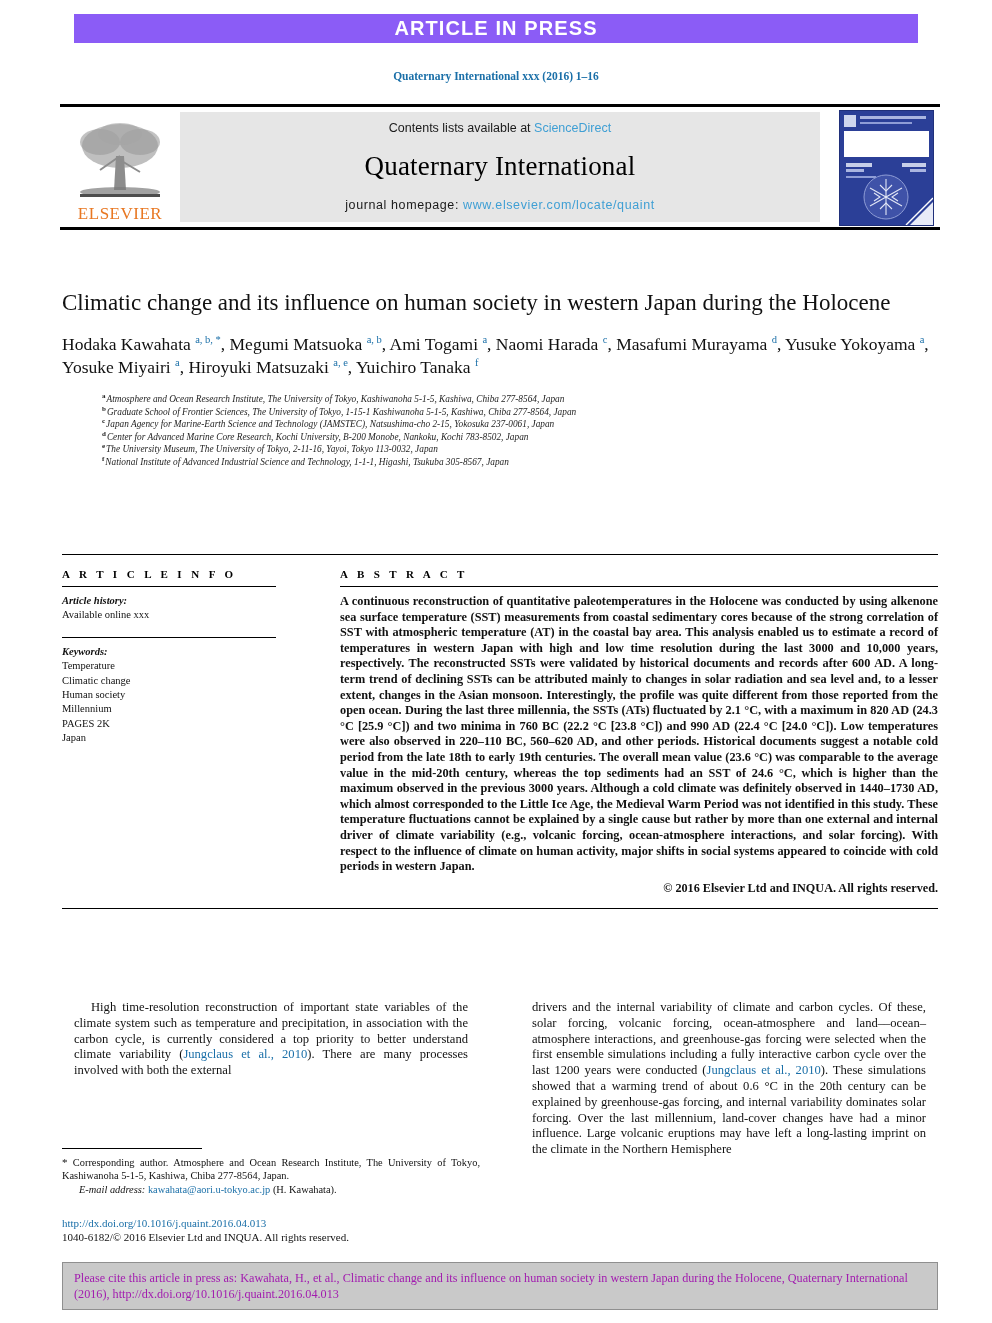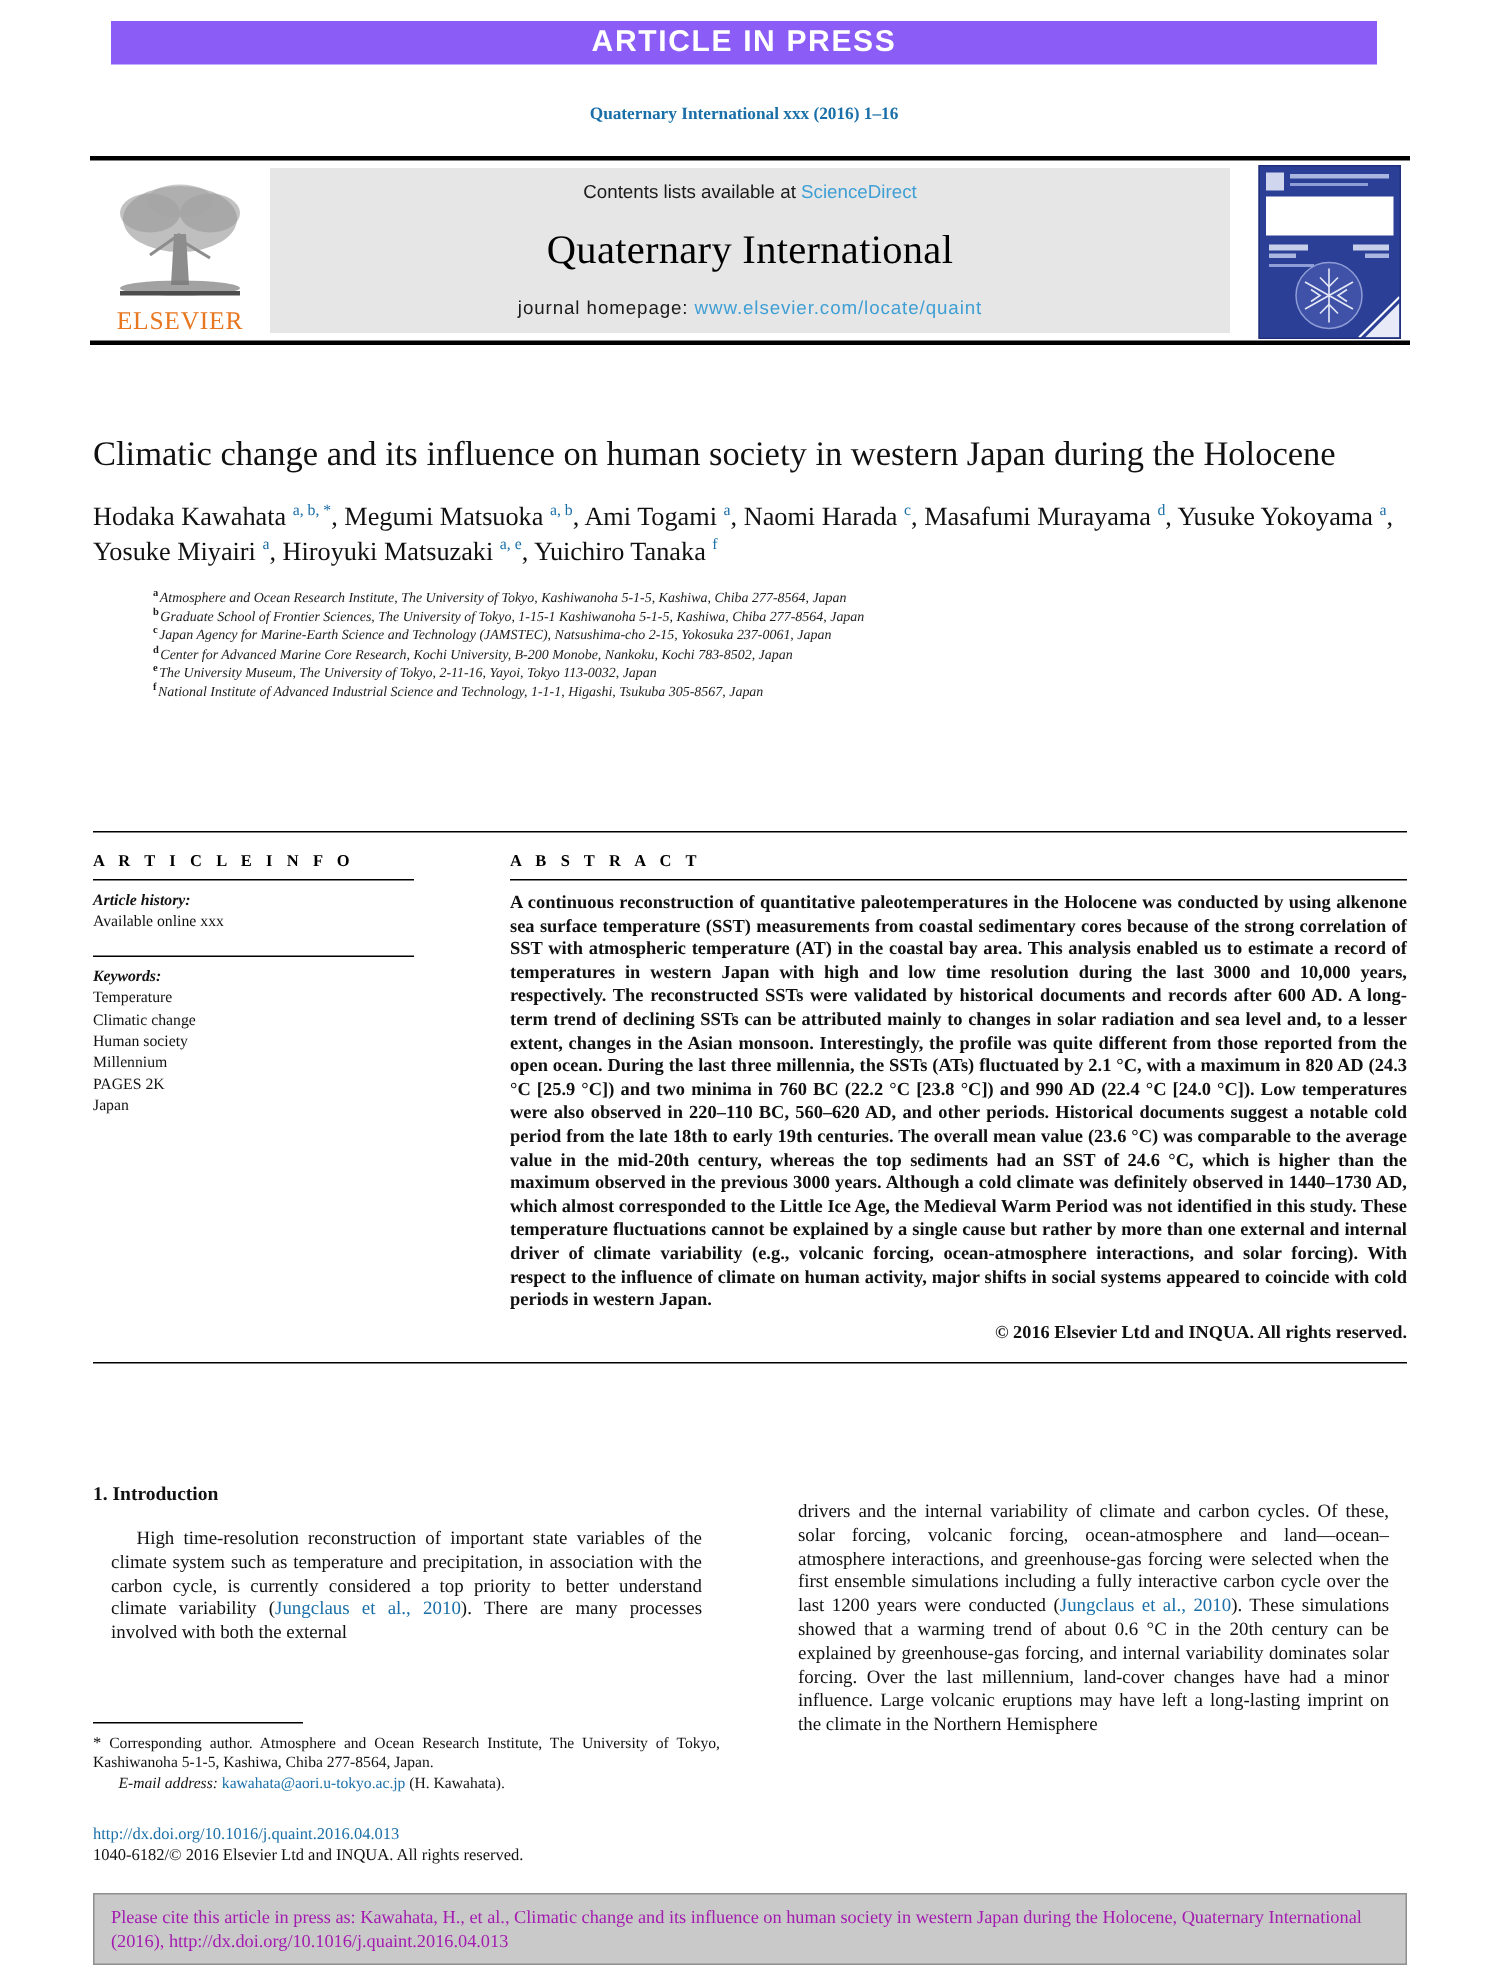--- a/index.html
+++ b/index.html
@@ -463,7 +463,6 @@
 
   <div class="body-columns">
     <div class="body-col left">
-      <div class="sec-title">1.  Introduction</div>
       <p class="para indent"><span>High time-resolution reconstruction of important state variables of the climate system such as temperature and precipitation, in association with the carbon cycle, is currently considered a top priority to better understand climate variability (</span><span class="cite">Jungclaus et al., 2010</span><span>). There are many processes involved with both the external</span></p>
     </div>
     <div class="body-col right">

